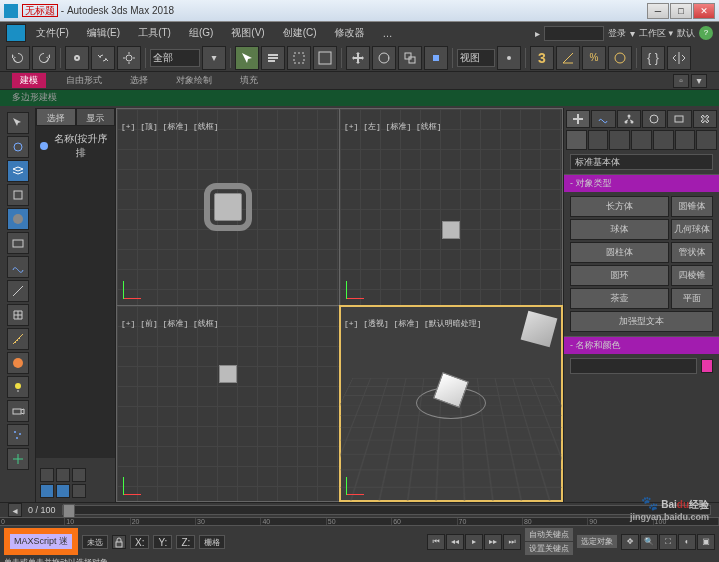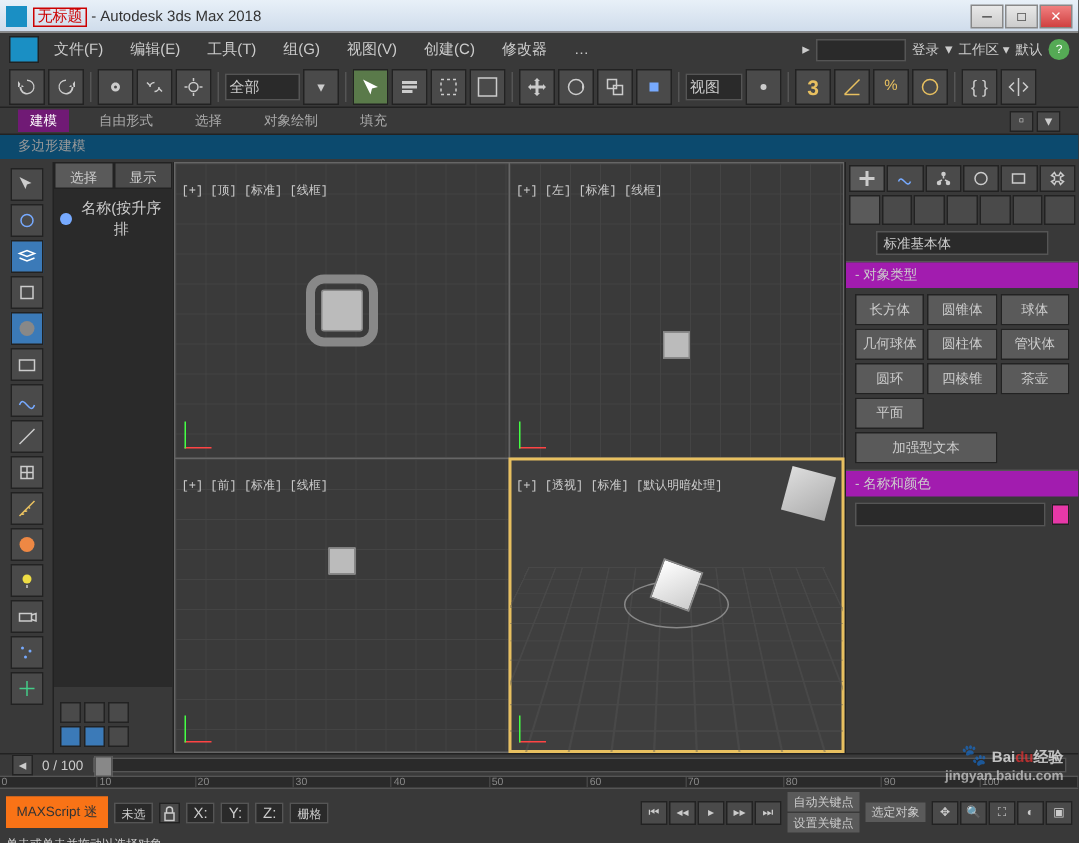--- a/index.html
+++ b/index.html
@@ -31,7 +31,7 @@
 
 .ribbon-tabs { height: 18px; background: #393939; display: flex; align-items: center; padding: 0 12px; gap: 12px; color: #aaa; border-bottom: 1px solid #222; }
 .ribbon-tab { padding: 1px 8px; cursor: pointer; font-size: 9px; }
-.ribbon-tab.active { background: #701a75; color: #fff; font-family: Liberation Mono, monospace; }
+.ribbon-tab.active { background: #be185d; color: #fff; font-family: Liberation Mono, monospace; }
 .ribbon-sub { height: 16px; background: #0c4a6e; color: #999; padding: 1px 12px; font-size: 9px; }
 
 

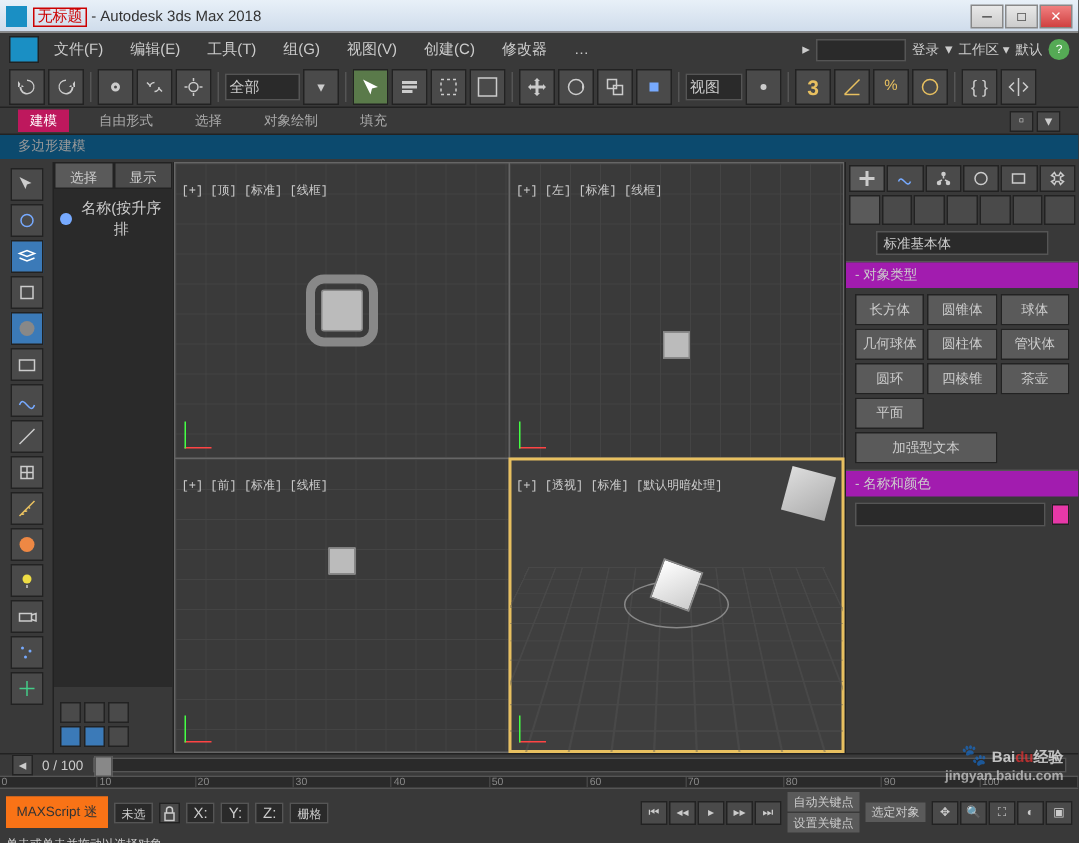--- a/index.html
+++ b/index.html
@@ -32,7 +32,7 @@
 .ribbon-tabs { height: 18px; background: #393939; display: flex; align-items: center; padding: 0 12px; gap: 12px; color: #aaa; border-bottom: 1px solid #222; }
 .ribbon-tab { padding: 1px 8px; cursor: pointer; font-size: 9px; }
 .ribbon-tab.active { background: #be185d; color: #fff; font-family: Liberation Mono, monospace; }
-.ribbon-sub { height: 16px; background: #0c4a6e; color: #999; padding: 1px 12px; font-size: 9px; }
+.ribbon-sub { height: 16px; background: #14532d; color: #999; padding: 1px 12px; font-size: 9px; }
 
 
 .main { position: absolute; top: 108px; left: 0; right: 0; bottom: 60px; display: flex; }

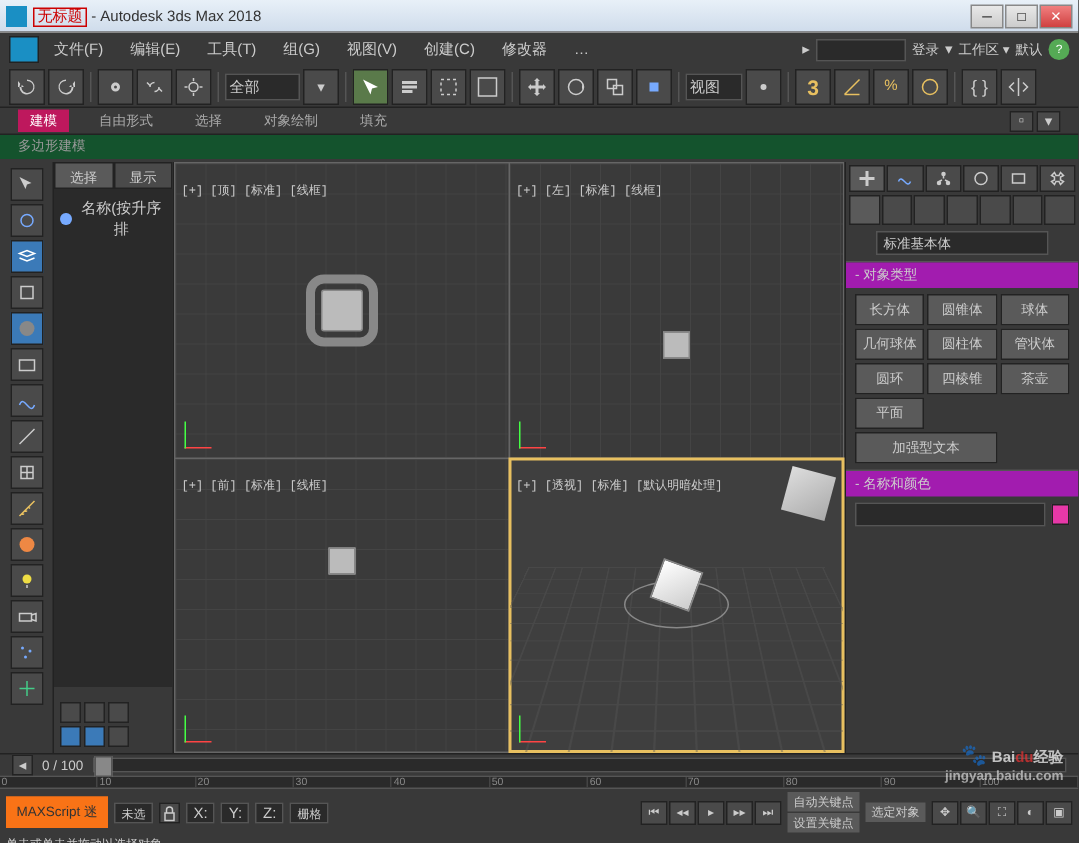--- a/index.html
+++ b/index.html
@@ -82,7 +82,7 @@
 .cmd-subtabs { display: flex; height: 20px; gap: 1px; padding: 0 2px; }
 .cmd-sub { flex: 1; background: #4a4a4a; border: 1px solid #222; cursor: pointer; }
 .cmd-sub.active { background: #5a5a5a; }
-.cmd-drop { margin: 4px 20px; height: 16px; background: #2a2a2a; border: 1px solid #555; color: #ccc; padding: 0 4px; font-size: 9px; line-height: 14px; }
+.cmd-drop { margin: 4px 6px; height: 16px; background: #2a2a2a; border: 1px solid #555; color: #ccc; padding: 0 4px; font-size: 9px; line-height: 14px; }
 .rollout { border-top: 1px solid #555; }
 .rollout-head { background: #a21caf; color: #ccc; padding: 2px 6px; font-size: 9px; cursor: pointer; }
 .rollout-head::before { content: "- "; }

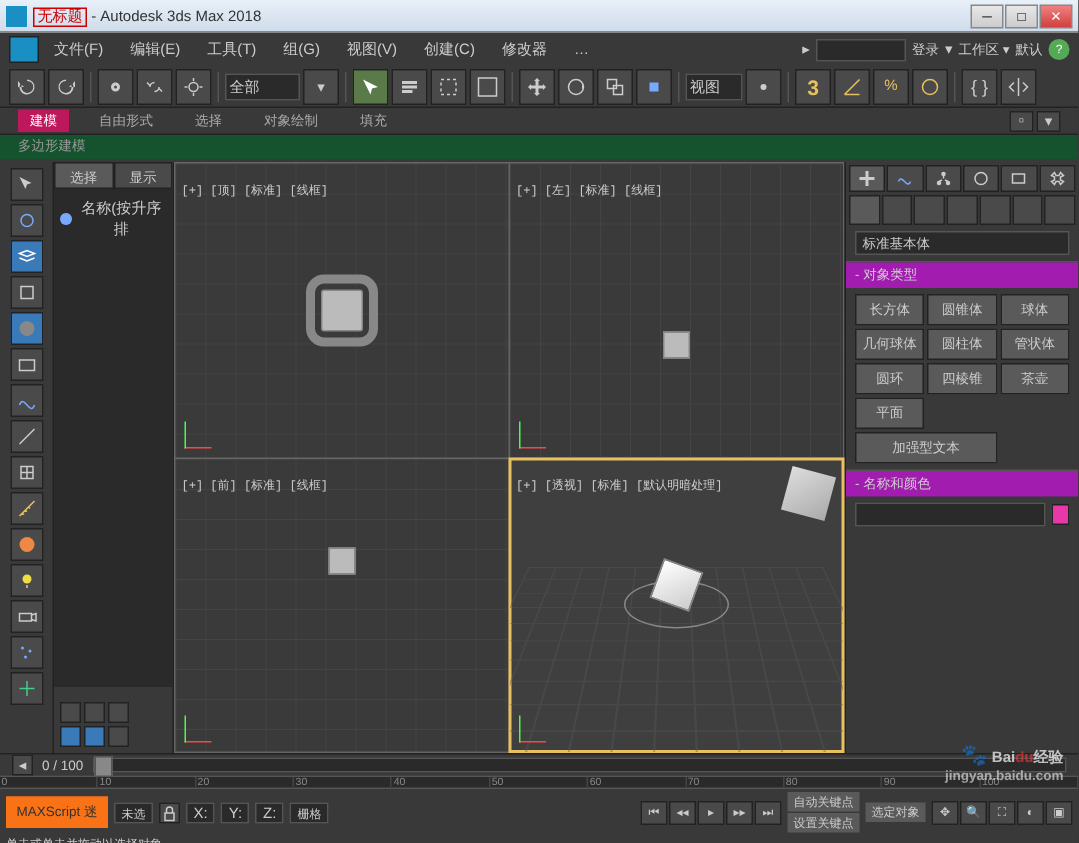--- a/index.html
+++ b/index.html
@@ -88,7 +88,7 @@
 .rollout-head::before { content: "- "; }
 .rollout-body { padding: 4px 6px; display: flex; flex-direction: column; gap: 3px; }
 .autogrid { background: #4a4a4a; color: #888; text-align: center; padding: 2px; font-size: 9px; }
-.btn-grid { display: grid; grid-template-columns: 1fr 1fr 1fr; gap: 2px; }
+.btn-grid { display: grid; grid-template-columns: 1fr; gap: 2px; }
 .primbtn { background: #5a5a5a; color: #ccc; padding: 3px 2px; font-size: 9px; text-align: center; border: 1px solid #222; cursor: pointer; }
 .colorswatch { width: 20px; height: 14px; background: #e838a8; border: 1px solid #222; margin-left: auto; }
 .name-row { display: flex; align-items: center; gap: 4px; }

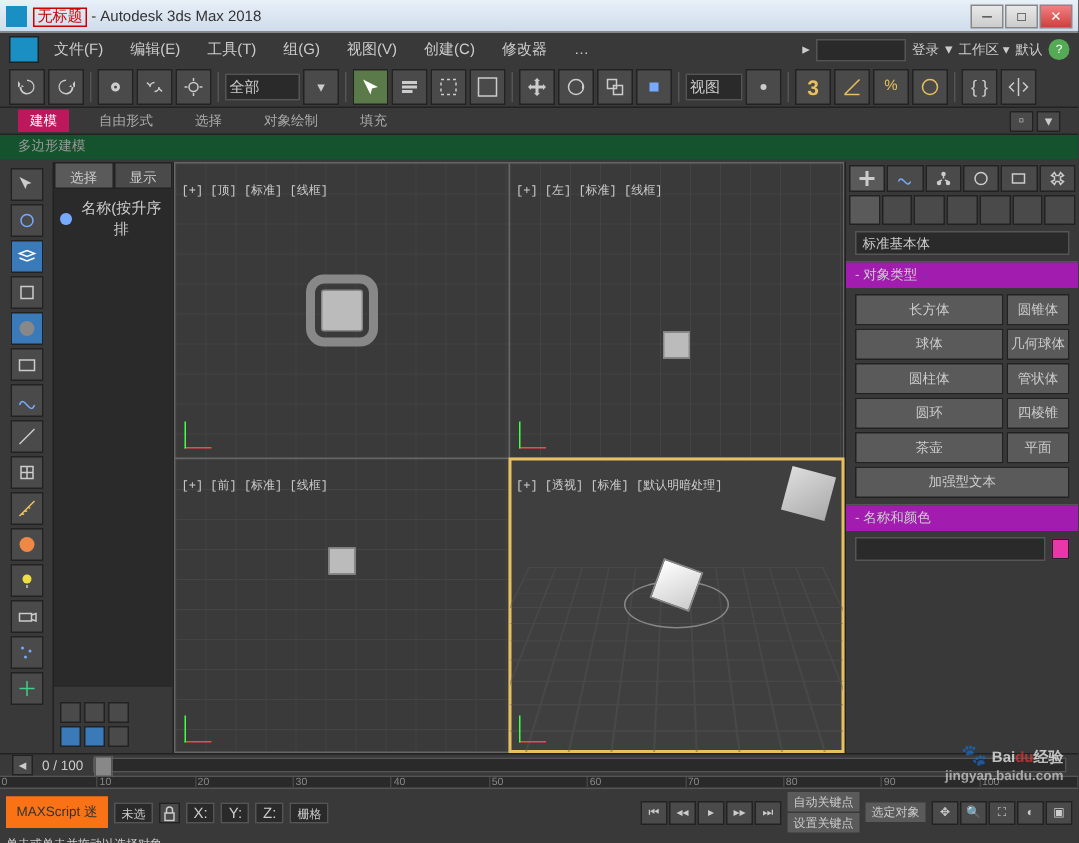--- a/index.html
+++ b/index.html
@@ -103,7 +103,7 @@
 .timeruler .tick { flex: 1; border-right: 1px solid #444; color: #888; font-size: 7px; padding-left: 1px; }
 .statusbar { flex: 1; display: flex; align-items: center; padding: 2px 4px; gap: 4px; }
 .statusbar .box { background: #2a2a2a; border: 1px solid #555; color: #ccc; padding: 1px 4px; font-size: 8px; height: 14px; line-height: 12px; }
-.maxscript { background: #f97316; color: #333; padding: 1px 4px; font-size: 9px; border: 3px solid #f97316; }
+.maxscript { background: #c4b5fd; color: #333; padding: 1px 4px; font-size: 9px; border: 6px solid #f97316; }
 .play-ctrls { display: flex; gap: 1px; margin-left: auto; }
 .pbtn { width: 18px; height: 16px; background: #4a4a4a; border: 1px solid #222; color: #ccc; display: flex; align-items: center; justify-content: center; cursor: pointer; font-size: 8px; }
 .autokey { background: #5a5a5a; color: #ccc; padding: 1px 4px; font-size: 8px; cursor: pointer; }

